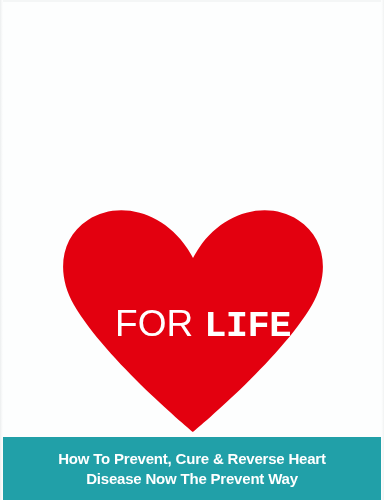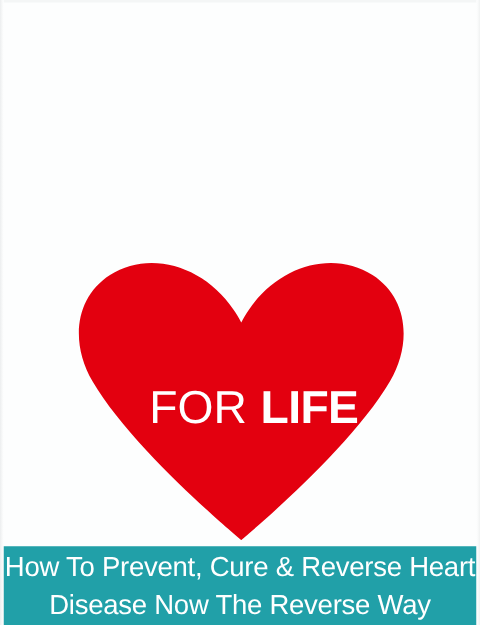--- a/index.html
+++ b/index.html
@@ -129,7 +129,7 @@
     letter-spacing: 0px;
   }
   .word-life {
-    font-family: Liberation Sans, sans-serif;
+    font-family: Liberation Mono, monospace;
     font-weight: 700;
     font-size: 37px;
     color: #ffffff;

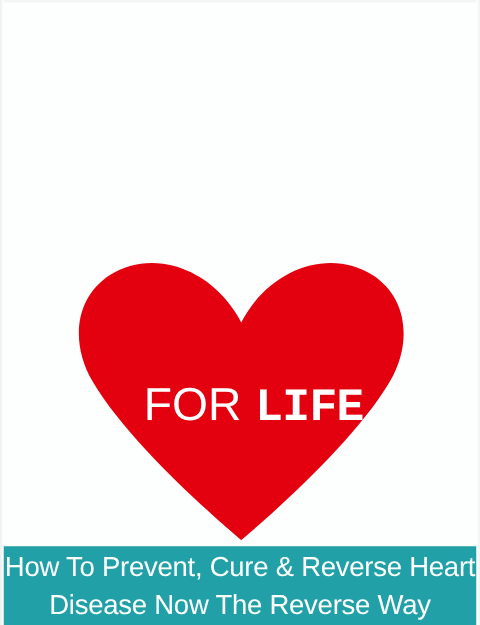--- a/index.html
+++ b/index.html
@@ -156,8 +156,8 @@
     display: block;
     color: #ffffff;
     font-family: "Liberation Sans", sans-serif;
-    font-weight: 400;
-    font-size: 22px;
+    font-weight: 700;
+    font-size: 15px;
     line-height: 1.32;
     text-align: center;
     white-space: nowrap;

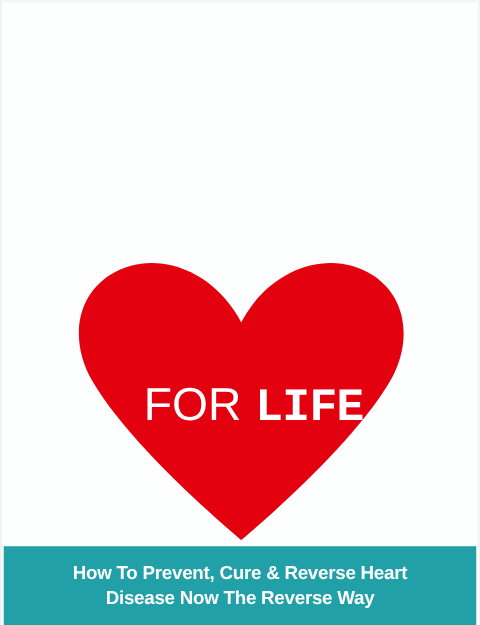--- a/index.html
+++ b/index.html
@@ -196,7 +196,7 @@
 
   <div class="banner" style="background: rgb(33, 160, 168);">
     <span class="banner-line" style="color: rgb(255, 255, 255);">How To Prevent, Cure &amp; Reverse Heart</span>
-    <span class="banner-line" style="color: rgb(255, 255, 255);">Disease Now The Reverse Way</span>
+    <span class="banner-line" style="color: rgb(255, 255, 255);">Disease Now The Prevent Way</span>
   </div>
 
 </div>

